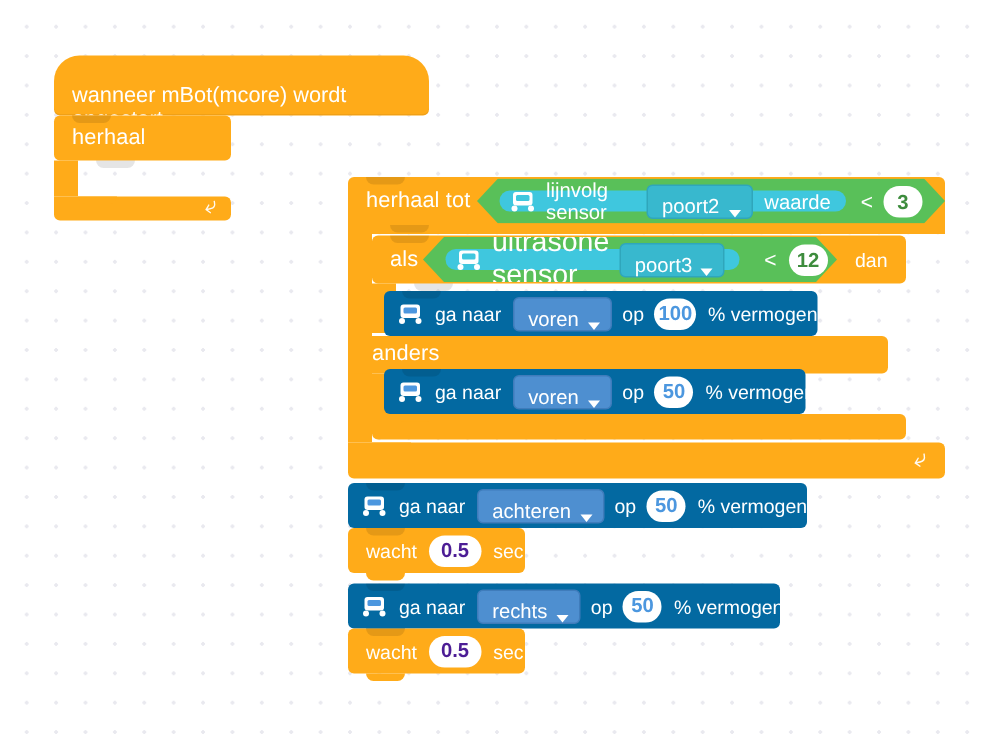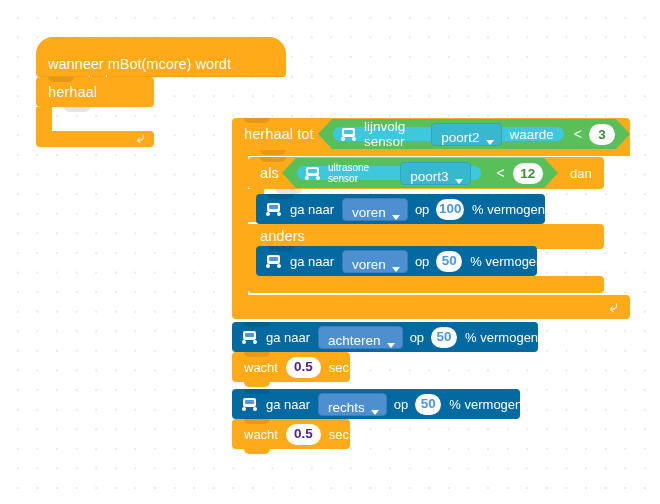--- a/index.html
+++ b/index.html
@@ -302,7 +302,7 @@
         <span class="wheel-l"></span>
           <span class="wheel-r"></span>
       </span>
-      <span class="txt" style="font-size:10px; margin:0 7px 0 6px;">ultrasone sensor</span>
+      <span class="txt" style="font-size:19px; margin:0 7px 0 6px;">ultrasone sensor</span>
       <span class="dd on-cyan">
         <span>poort3</span>
         <span class="caret"></span>

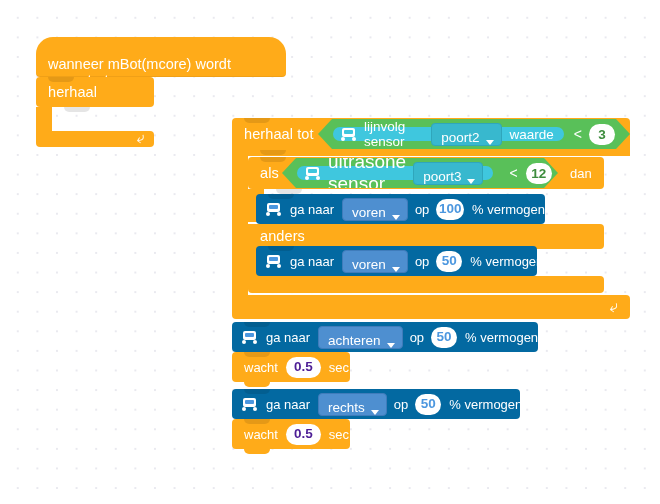--- a/index.html
+++ b/index.html
@@ -336,7 +336,7 @@
     <div class="bump c-motion"></div>
   </div>
 
-  <div class="blk c-control" style="left:248px; top:224px; width:356px; height:25px; border-radius:0 4px 4px 0;">
+  <div class="blk c-control" style="left:236px; top:224px; width:356px; height:25px; border-radius:0 4px 4px 0;">
     <span class="lbl" style="margin-left:12px;">anders</span>
   </div>
 

